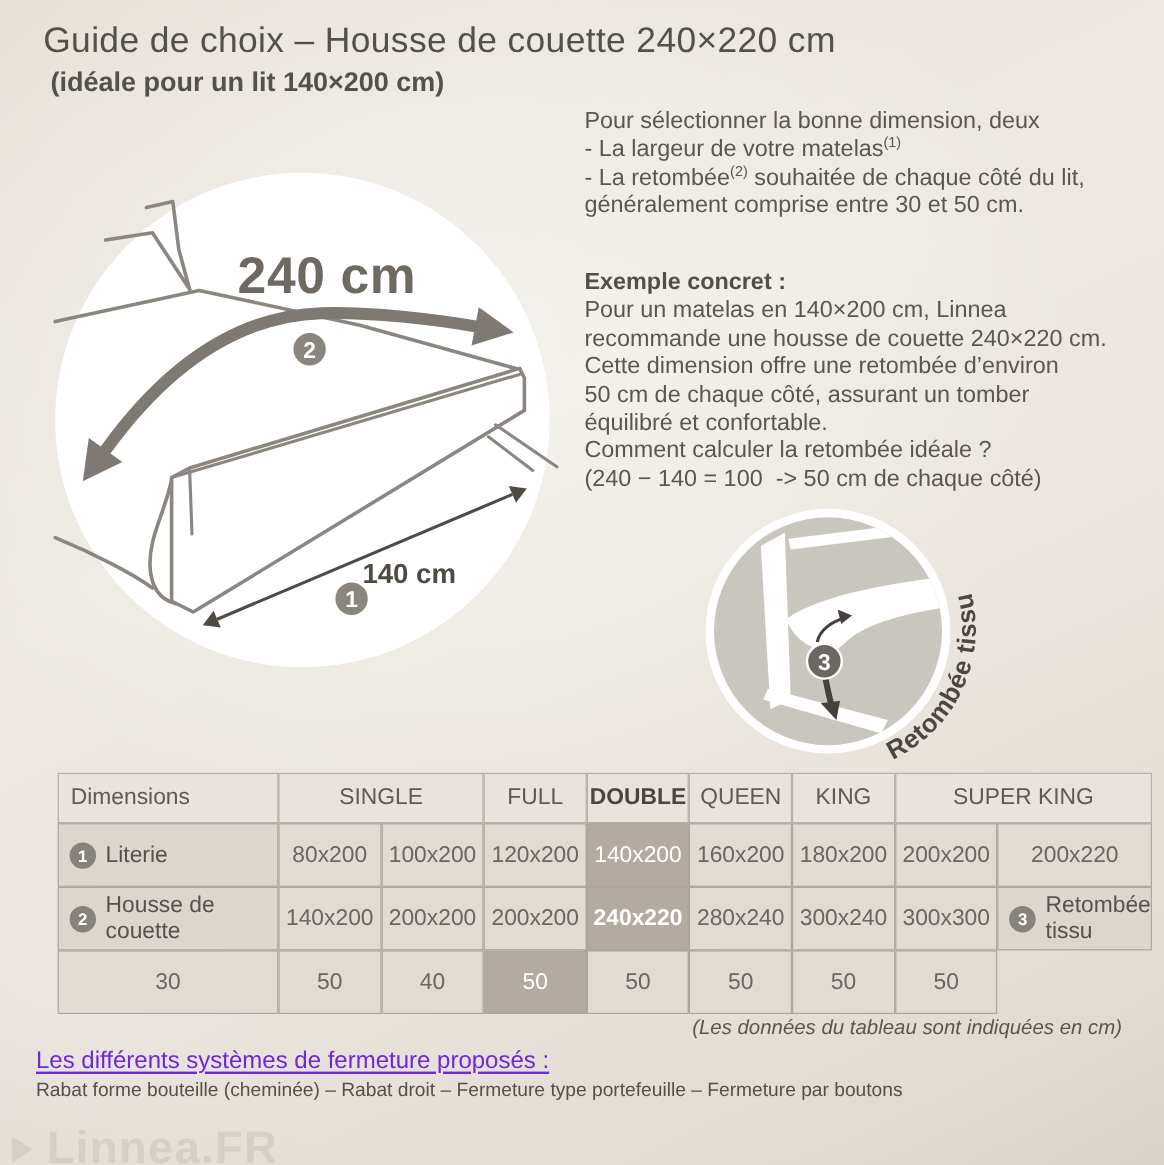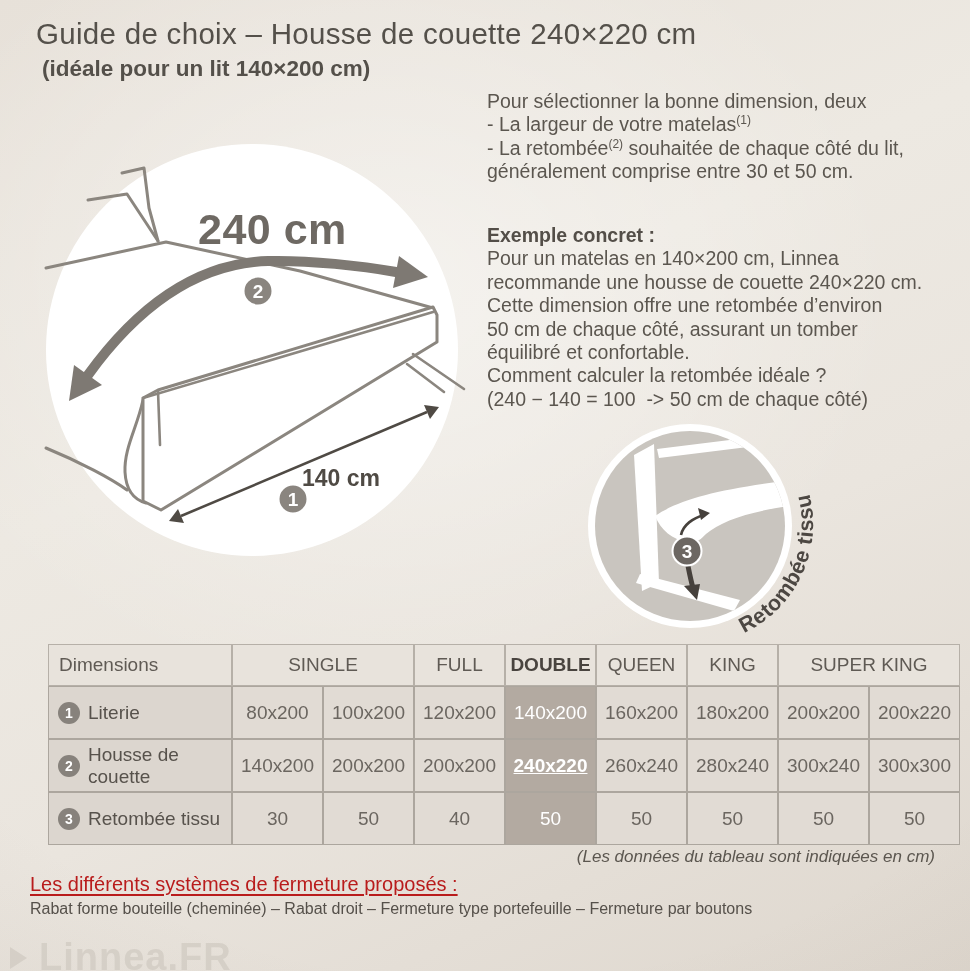--- a/index.html
+++ b/index.html
@@ -35,7 +35,7 @@
   .cell.lbl{background:#dcd6cf;justify-content:flex-start;padding-left:9px;gap:8px;color:#57524c;}
   .cell.data{background:#e1dbd4;}
   .cell.hl{background:#b3aaa1;color:#ffffff;}
-  .cell.hl.strong{font-weight:700;text-decoration:underline;}
+  .cell.hl.strong{font-weight:700;}
   .span2{grid-column:span 2;}
   .rowbadge{width:22px;height:22px;border-radius:50%;background:#87827c;color:#fff;
             display:flex;align-items:center;justify-content:center;font-size:14px;font-weight:700;flex:0 0 22px;}

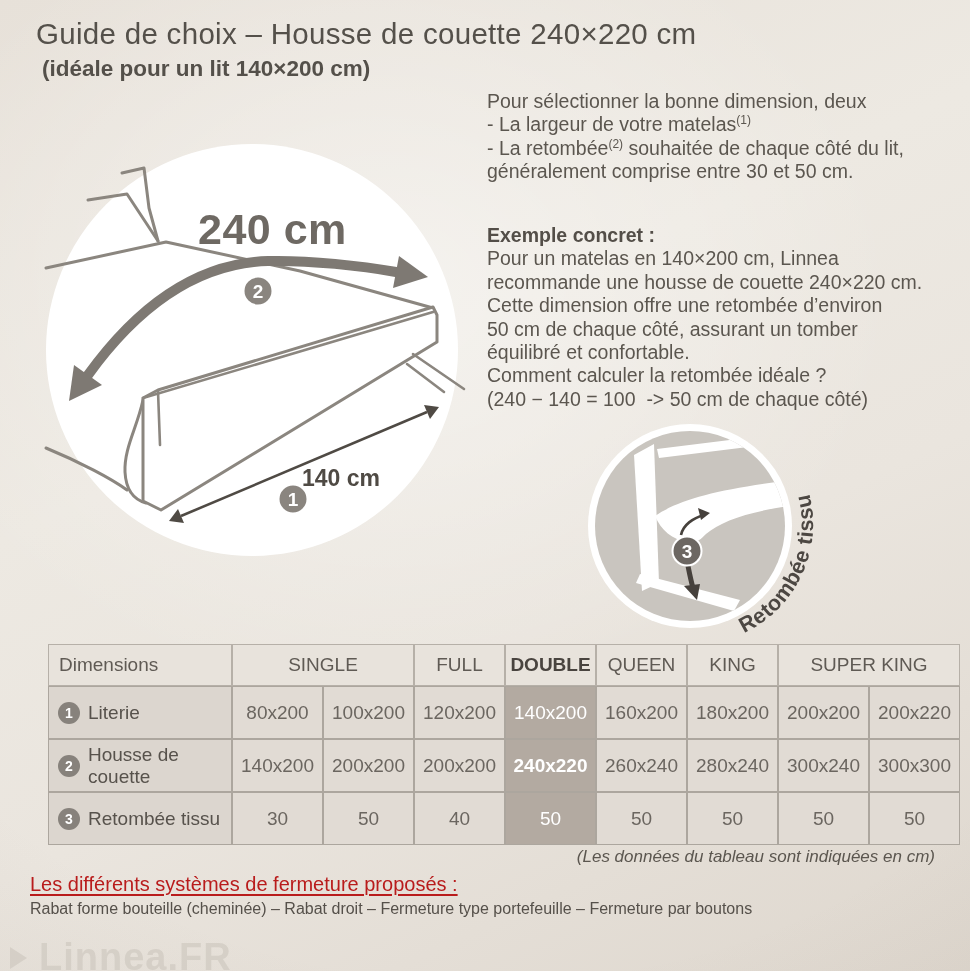--- a/index.html
+++ b/index.html
@@ -175,7 +175,6 @@
     <div class="cell data">200x200</div>
     <div class="cell data">200x200</div>
     <div class="cell data hl strong">240x220</div>
-    <div class="cell data">260x240</div>
     <div class="cell data">280x240</div>
     <div class="cell data">300x240</div>
     <div class="cell data">300x300</div>

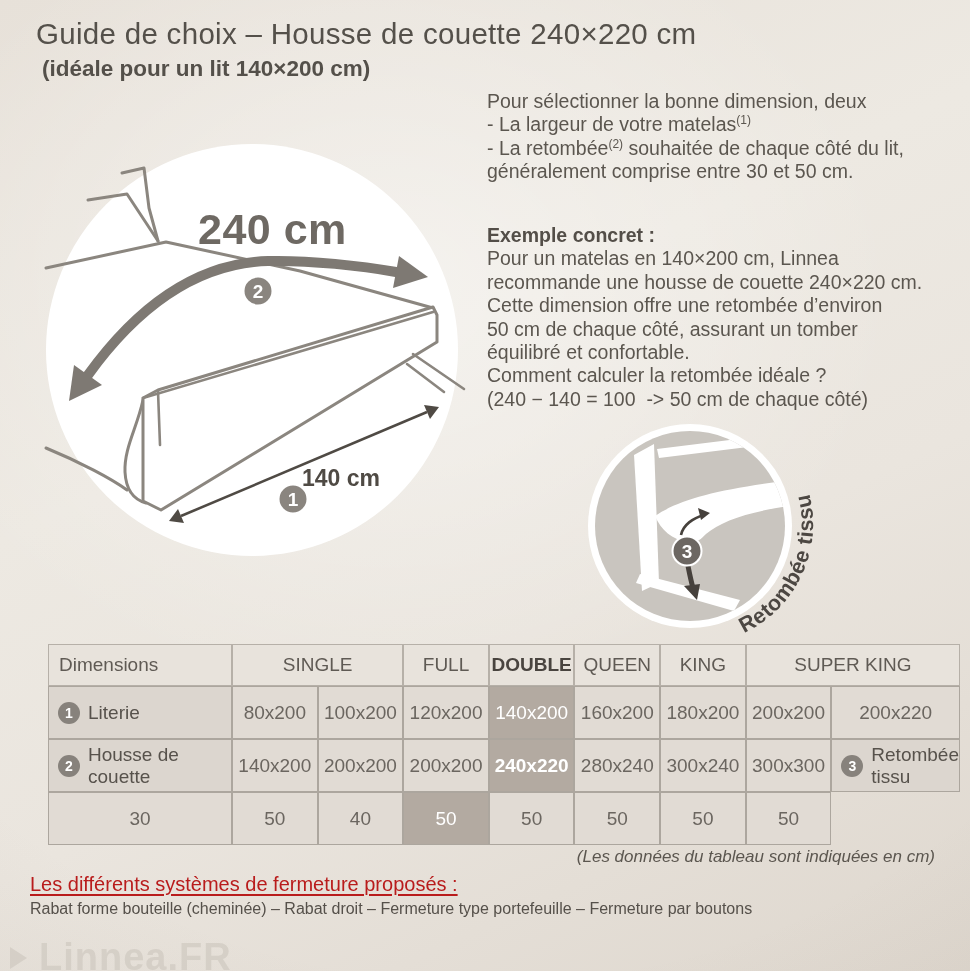--- a/index.html
+++ b/index.html
@@ -42,7 +42,7 @@
   .lbl-text{font-size:19px;}
   
   .unit-note{left:30px;top:847px;width:905px;text-align:right;font-size:17px;font-style:italic;color:#5b564f;}
-  .closures-h{left:30px;top:873px;font-size:20px;color:#b91c1c;text-decoration:underline;text-underline-offset:3px;}
+  .closures-h{left:30px;top:873px;font-size:20px;color:#6d28d9;text-decoration:underline;text-underline-offset:3px;}
   .closures-l{left:30px;top:900px;font-size:16px;color:#55504a;white-space:nowrap;}
   .watermark{left:10px;top:936px;font-size:38px;font-weight:700;letter-spacing:1px;color:#c9c3ba;opacity:.55;display:flex;align-items:center;gap:12px;}
   .tri{width:0;height:0;border-left:17px solid #c9c3ba;border-top:11px solid transparent;border-bottom:11px solid transparent;}

